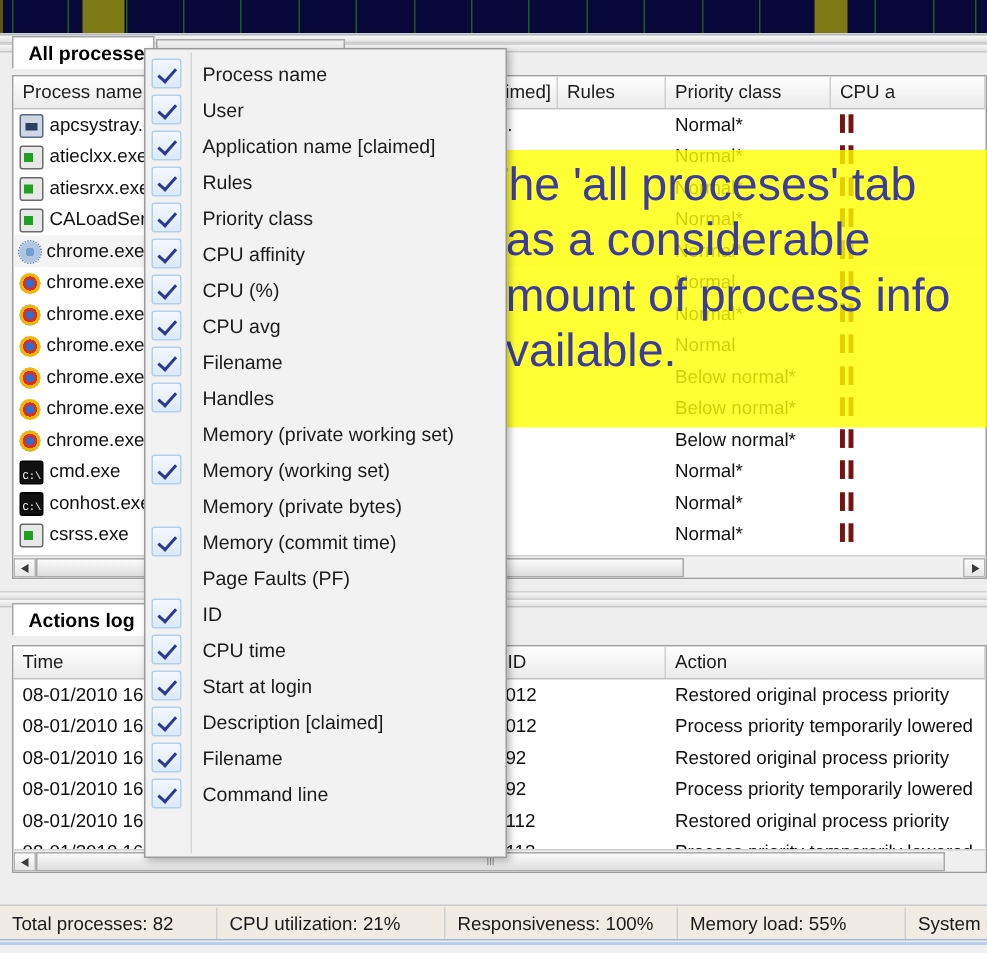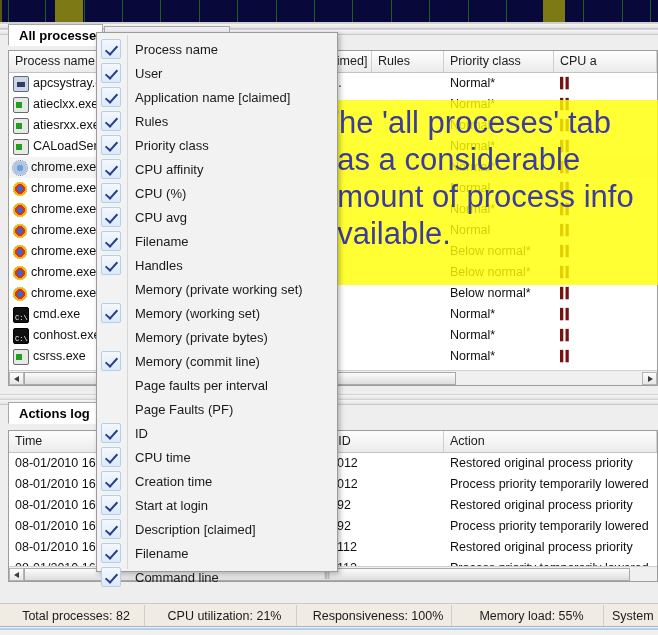--- a/index.html
+++ b/index.html
@@ -659,7 +659,7 @@
       </div>
       <div class="menu-item">
         <span class="menu-check on"></span>
-        <span class="menu-label">Memory (commit line)</span>
+        <span class="menu-label">Memory (commit time)</span>
       </div>
       <div class="menu-item">
         <span class="menu-check"></span>

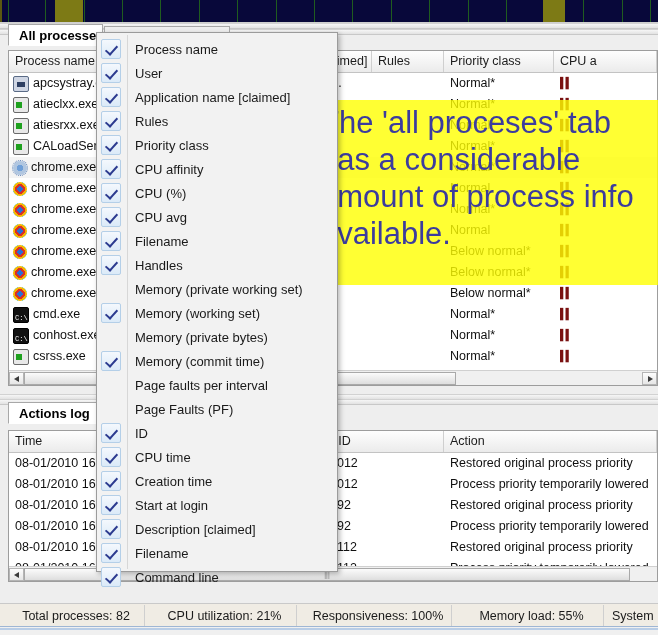--- a/index.html
+++ b/index.html
@@ -663,10 +663,6 @@
       </div>
       <div class="menu-item">
         <span class="menu-check"></span>
-        <span class="menu-label">Page faults per interval</span>
-      </div>
-      <div class="menu-item">
-        <span class="menu-check"></span>
         <span class="menu-label">Page Faults (PF)</span>
       </div>
       <div class="menu-item">

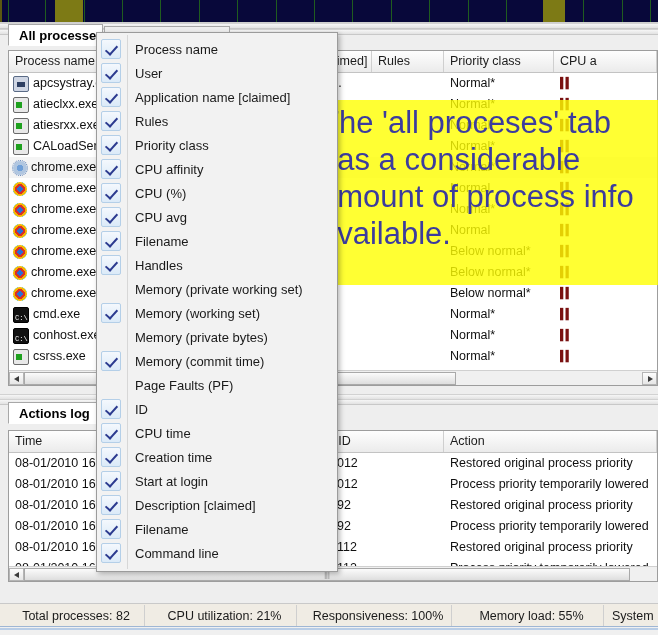--- a/index.html
+++ b/index.html
@@ -675,10 +675,6 @@
       </div>
       <div class="menu-item">
         <span class="menu-check on"></span>
-        <span class="menu-label">Creation time</span>
-      </div>
-      <div class="menu-item">
-        <span class="menu-check on"></span>
         <span class="menu-label">Start at login</span>
       </div>
       <div class="menu-item">

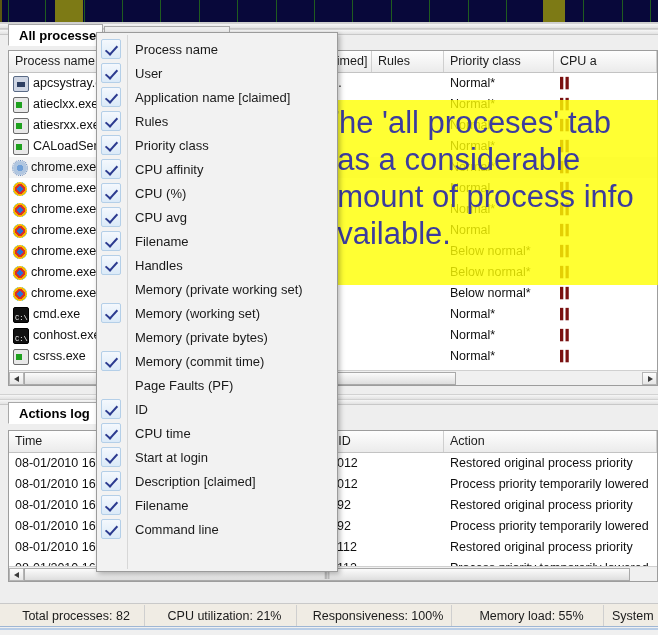--- a/index.html
+++ b/index.html
@@ -295,7 +295,6 @@
     box-sizing: border-box;
     flex: 0 0 auto;
     white-space: nowrap;
-    text-align: center;
   }
   .status-cell:last-child { border-right: none; }
   #bottom-edge {

